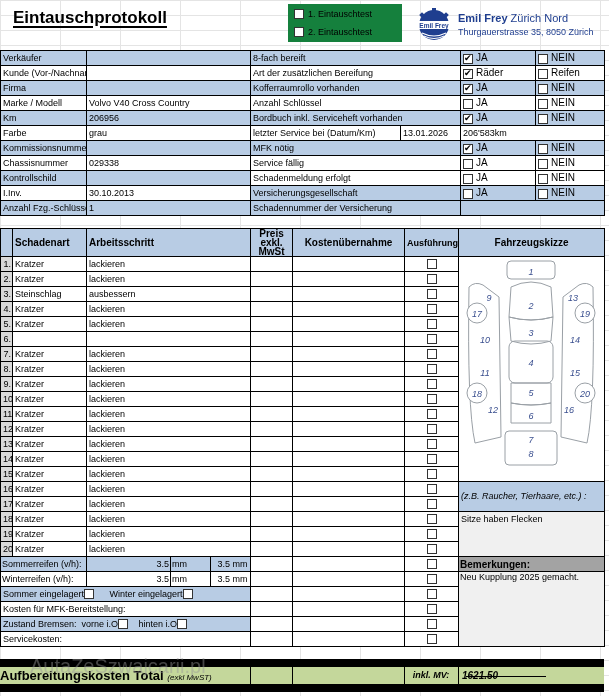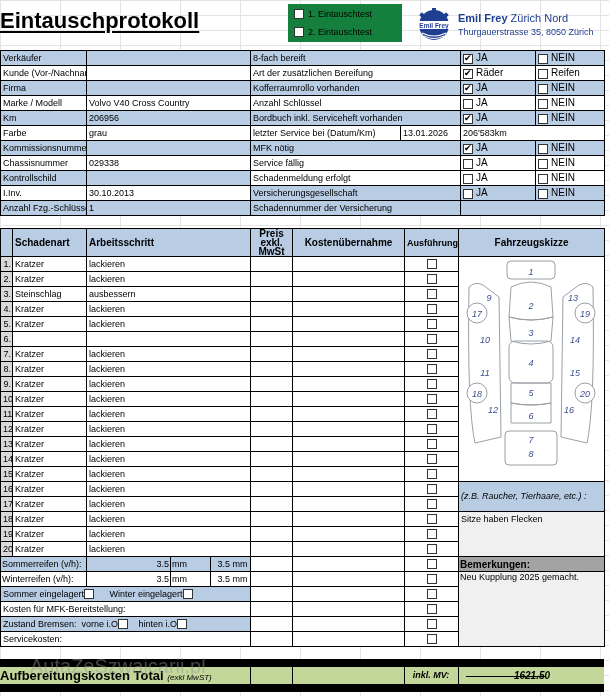--- a/index.html
+++ b/index.html
@@ -9,8 +9,8 @@
   .grid-bg{position:absolute;left:0;top:0;width:609px;height:696px;
     background-image:linear-gradient(#e4e4e4 1px,transparent 1px),linear-gradient(90deg,#e4e4e4 1px,transparent 1px);
     background-size:60px 15px;}
-  .title{left:0;top:8px;font-family:"Liberation Sans",sans-serif;font-weight:bold;font-size:22px;
-    text-decoration:underline;text-decoration-thickness:2px;text-underline-offset:3px;white-space:nowrap;}
+  .title{left:0;top:8px;font-family:"Liberation Sans",sans-serif;font-weight:bold;font-size:17px;
+    text-decoration:underline;text-decoration-thickness:2px;text-underline-offset:3px;white-space:nowrap;padding-left:13px;}
   .testbox{left:288px;top:4px;width:114px;height:38px;background:#15803d;}
   .tb{width:10px;height:10px;border:1px solid #333;background:#fff;display:inline-block;vertical-align:middle;box-sizing:border-box;}
   .testrow{position:absolute;left:6px;font-size:9px;display:flex;align-items:center;gap:4px;white-space:nowrap;}

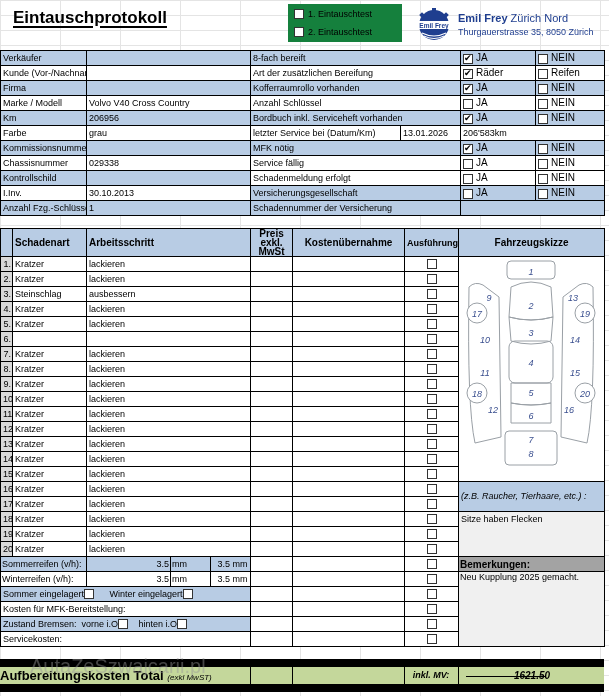--- a/index.html
+++ b/index.html
@@ -40,7 +40,7 @@
   .total-label{left:0;top:667px;font-weight:bold;font-size:13px;white-space:nowrap;line-height:17px;}
   .total-label i{font-weight:normal;font-size:8px;}
   .inkl{left:404px;top:667px;width:54px;text-align:center;font-weight:bold;font-style:italic;line-height:17px;font-size:9px;}
-  .total-val{left:462px;top:667px;width:140px;text-align:center;font-weight:bold;font-style:italic;line-height:17px;font-size:10px;}
+  .total-val{left:462px;top:667px;width:140px;text-align:left;font-weight:bold;font-style:italic;line-height:17px;font-size:10px;}
   .total-line{left:466px;top:676px;width:80px;height:1px;background:#000;}
   .vsep{top:667px;width:1px;height:17px;background:#000;}
   .watermark{left:30px;top:655px;font-size:20px;color:rgba(150,150,150,0.45);white-space:nowrap;}

